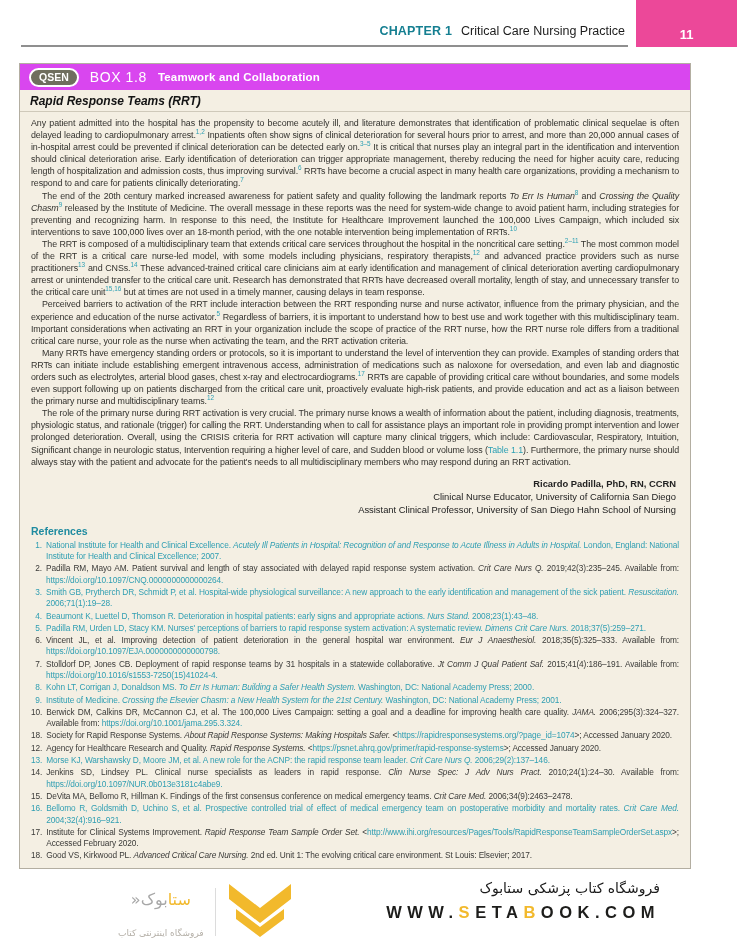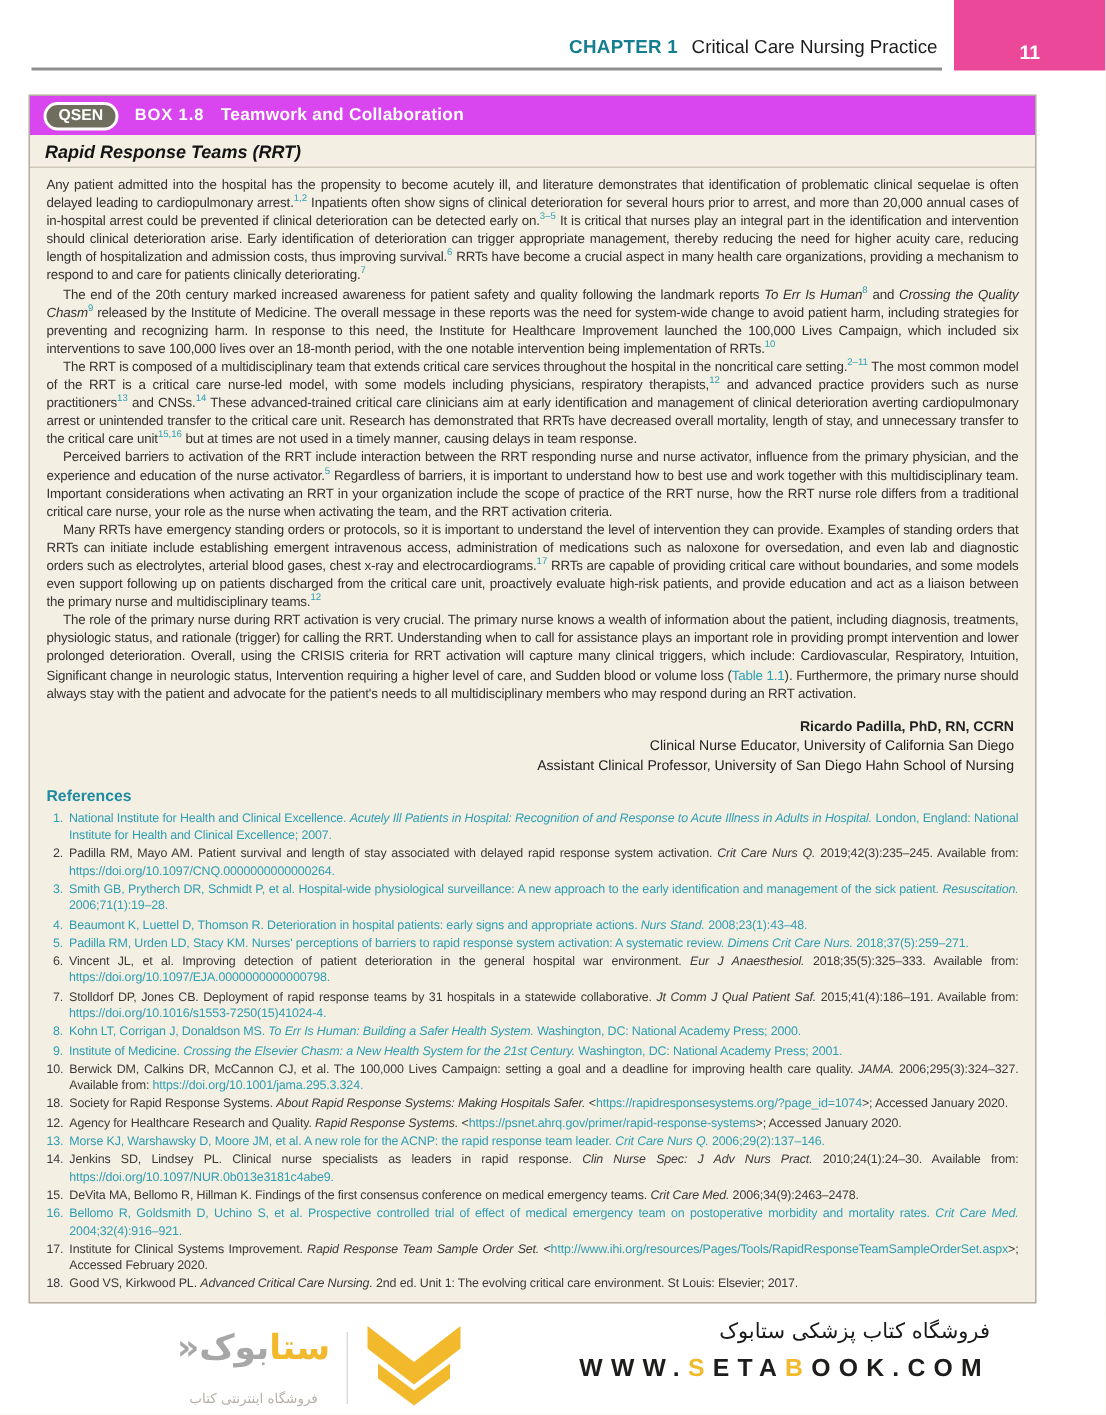--- a/index.html
+++ b/index.html
@@ -31,7 +31,7 @@
     background:#6f6e5e; border:2px solid #ffffff; border-radius:10px;
     color:#fff; font-weight:bold; font-size:10.5px; padding:1px 8px 2px; line-height:12px;
   }
-  .box-label { color:#fff; font-size:11px; letter-spacing:0.6px;font-weight:bold; }
+  .box-label { color:#fff; font-size:14px; letter-spacing:0.6px; }
   .box-title { color:#fff; font-size:11.5px; font-weight:bold; letter-spacing:0.2px; }
   .box-subtitle {
     font-style:italic; font-weight:bold; font-size:12px; color:#141414;

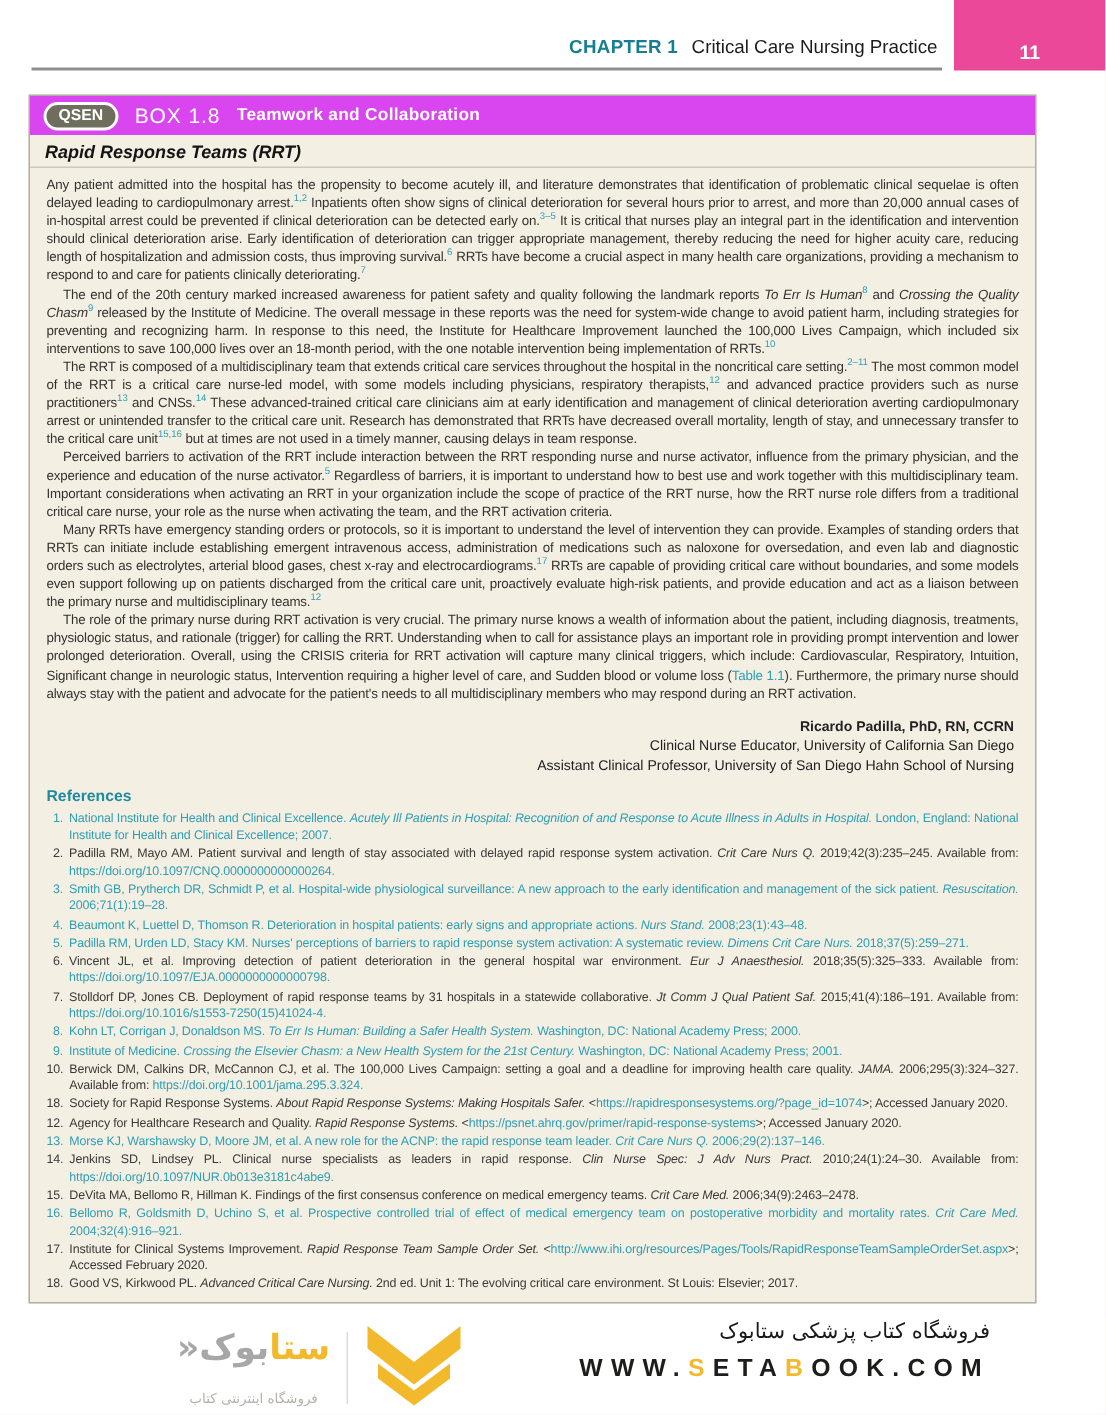--- a/index.html
+++ b/index.html
@@ -62,7 +62,7 @@
   .footer { position:absolute; left:0; top:877px; width:737px; height:66px; background:#fff; }
   .logo-group { position:absolute; left:118px; top:7px; display:flex; align-items:center; }
   .logo-text-block { direction:rtl; text-align:center; font-family:"DejaVu Sans", sans-serif; }
-  .logo-word { font-weight:bold; font-size:23px; line-height:25px; letter-spacing:-1px; }
+  .logo-word { font-weight:normal; font-size:16px; line-height:25px; letter-spacing:-1px; }
   .lw-accent { color:#f2b92c; }
   .lw-gray { color:#a7a7a7; }
   .logo-tagline { font-size:9px; color:#b5b0a8; margin-top:16px; }

